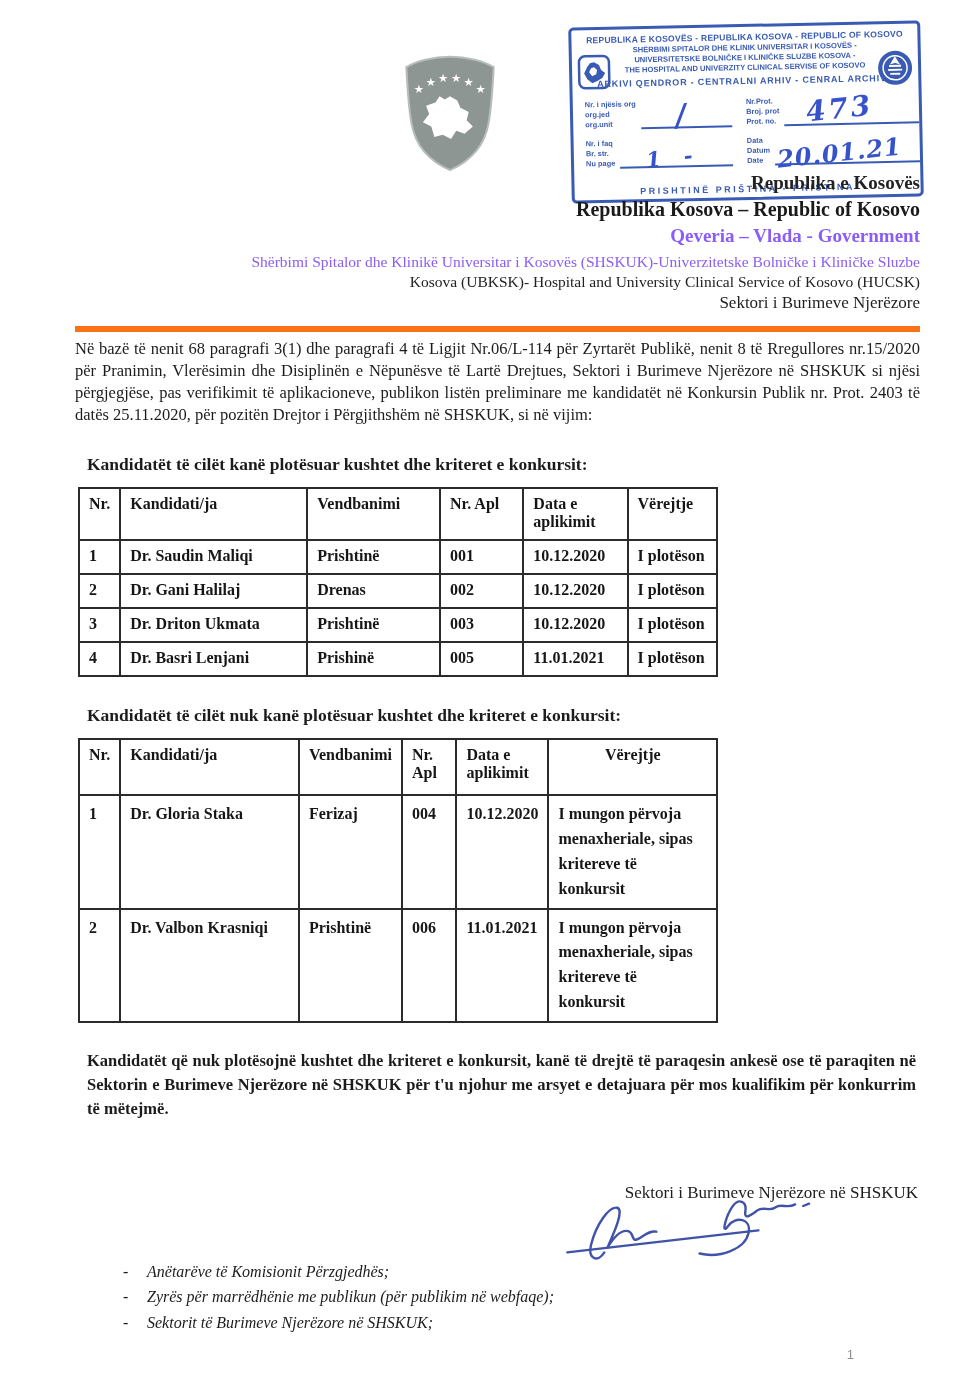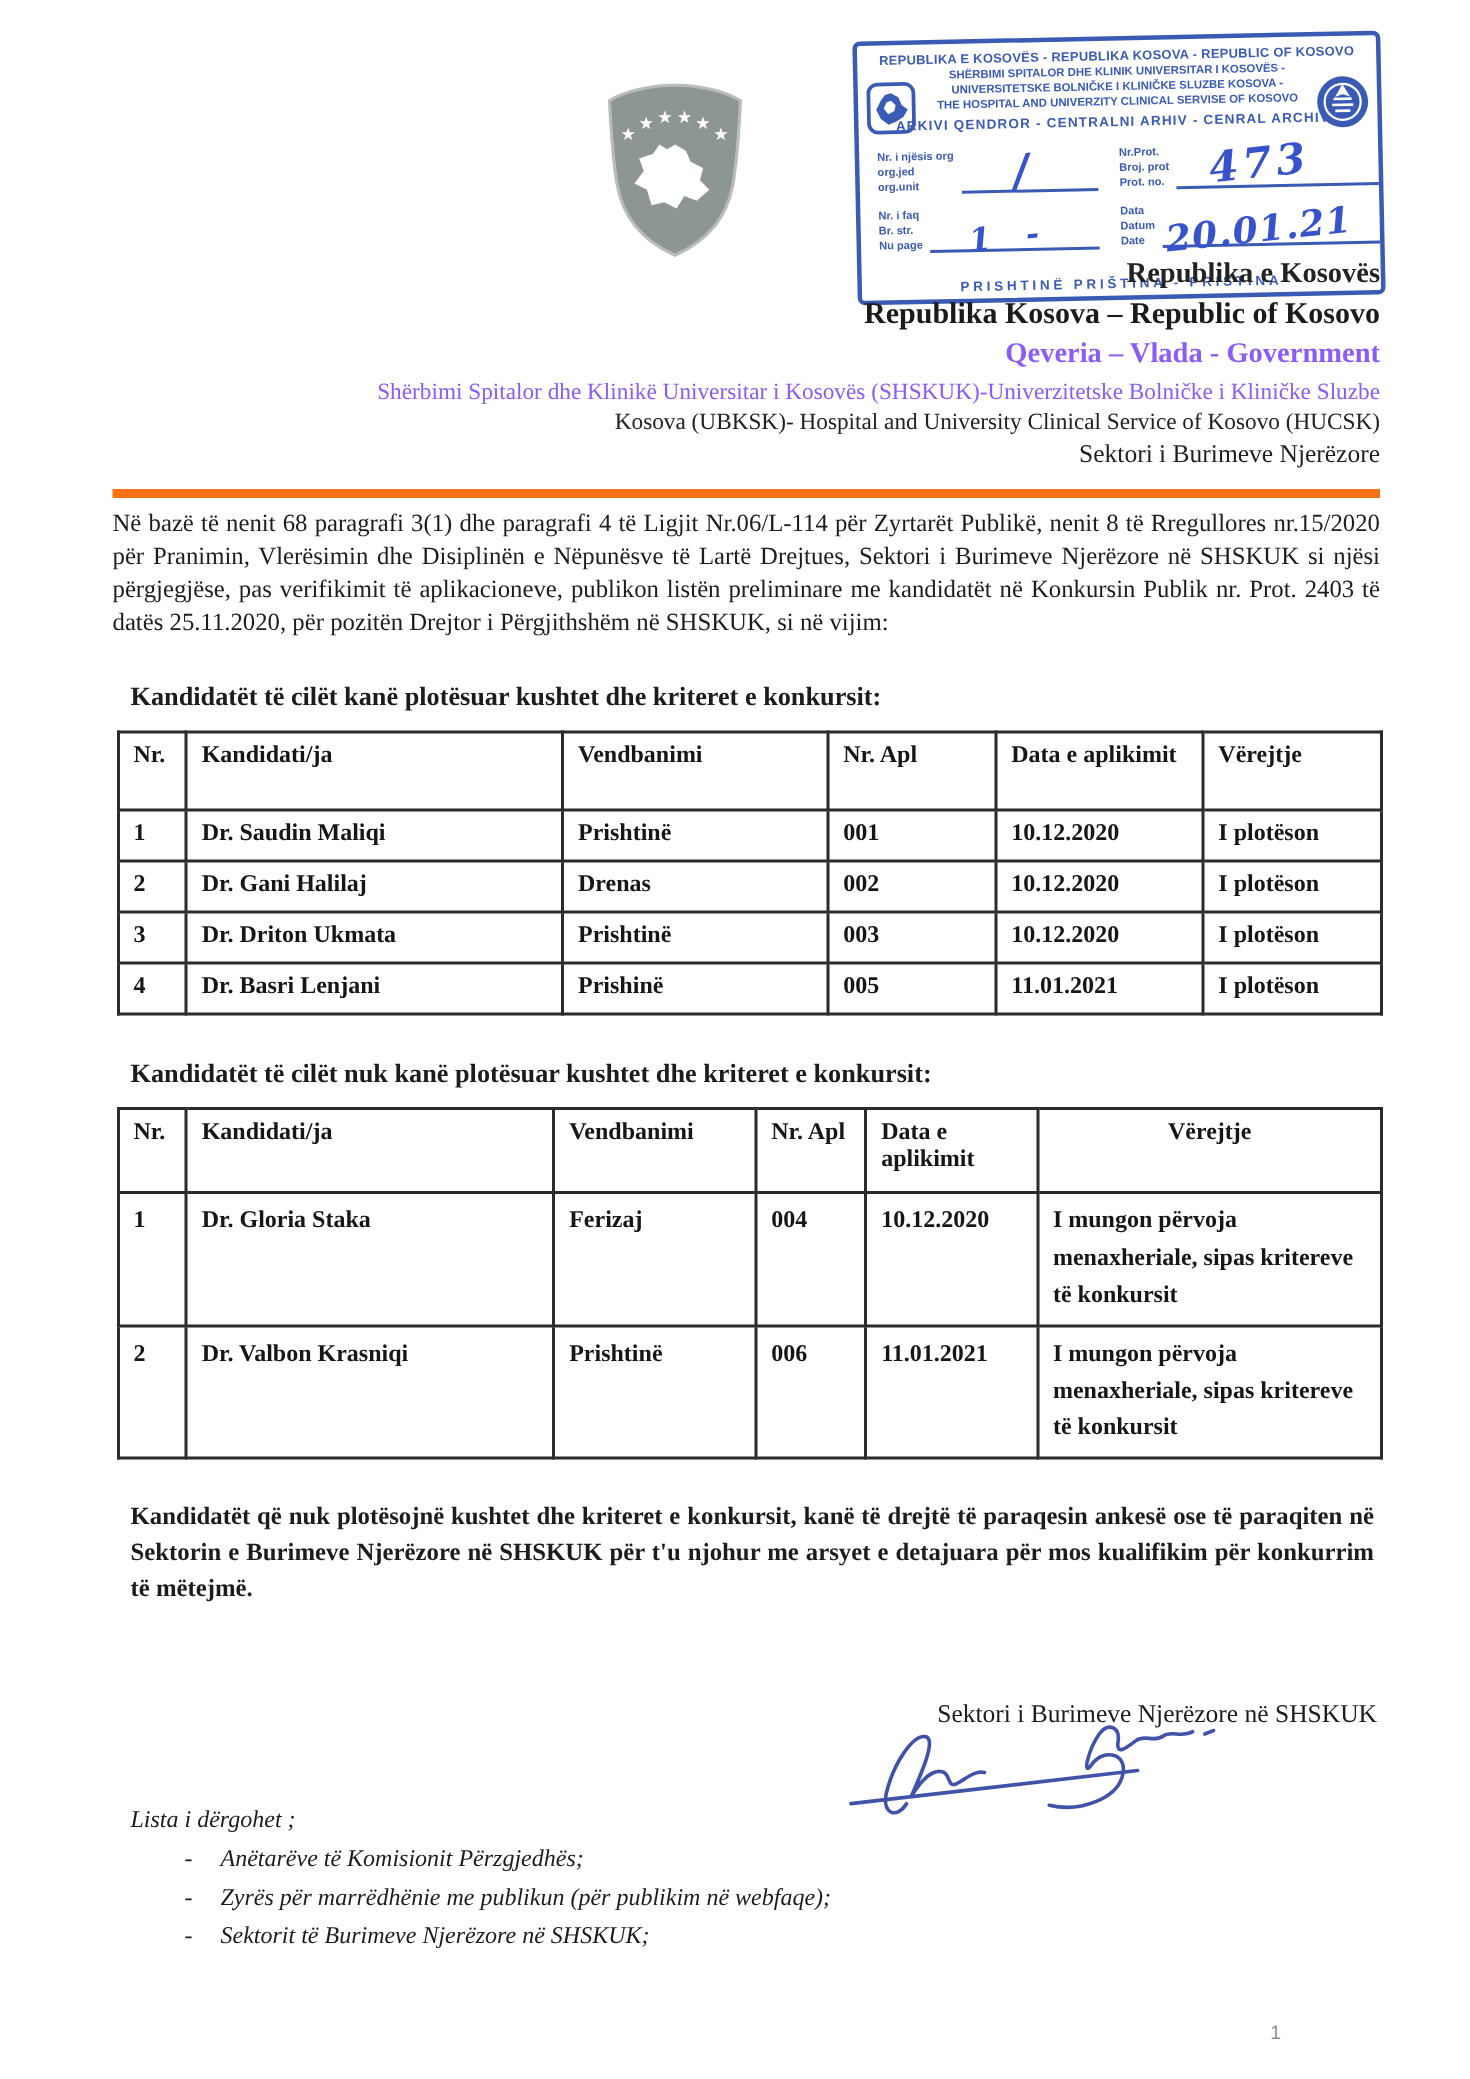--- a/index.html
+++ b/index.html
@@ -72,7 +72,7 @@
   }
   .tbl-heading { margin: 28px 0 0 12px; font-size: 17.5px; font-weight: 700; }
   table {
-    width: 844px; margin: 12px 0 16px 3px;
+    width: 640px; margin: 12px 0 16px 3px;
     border-collapse: collapse;
     font-size: 16px; font-weight: 700; color: #161616;
   }

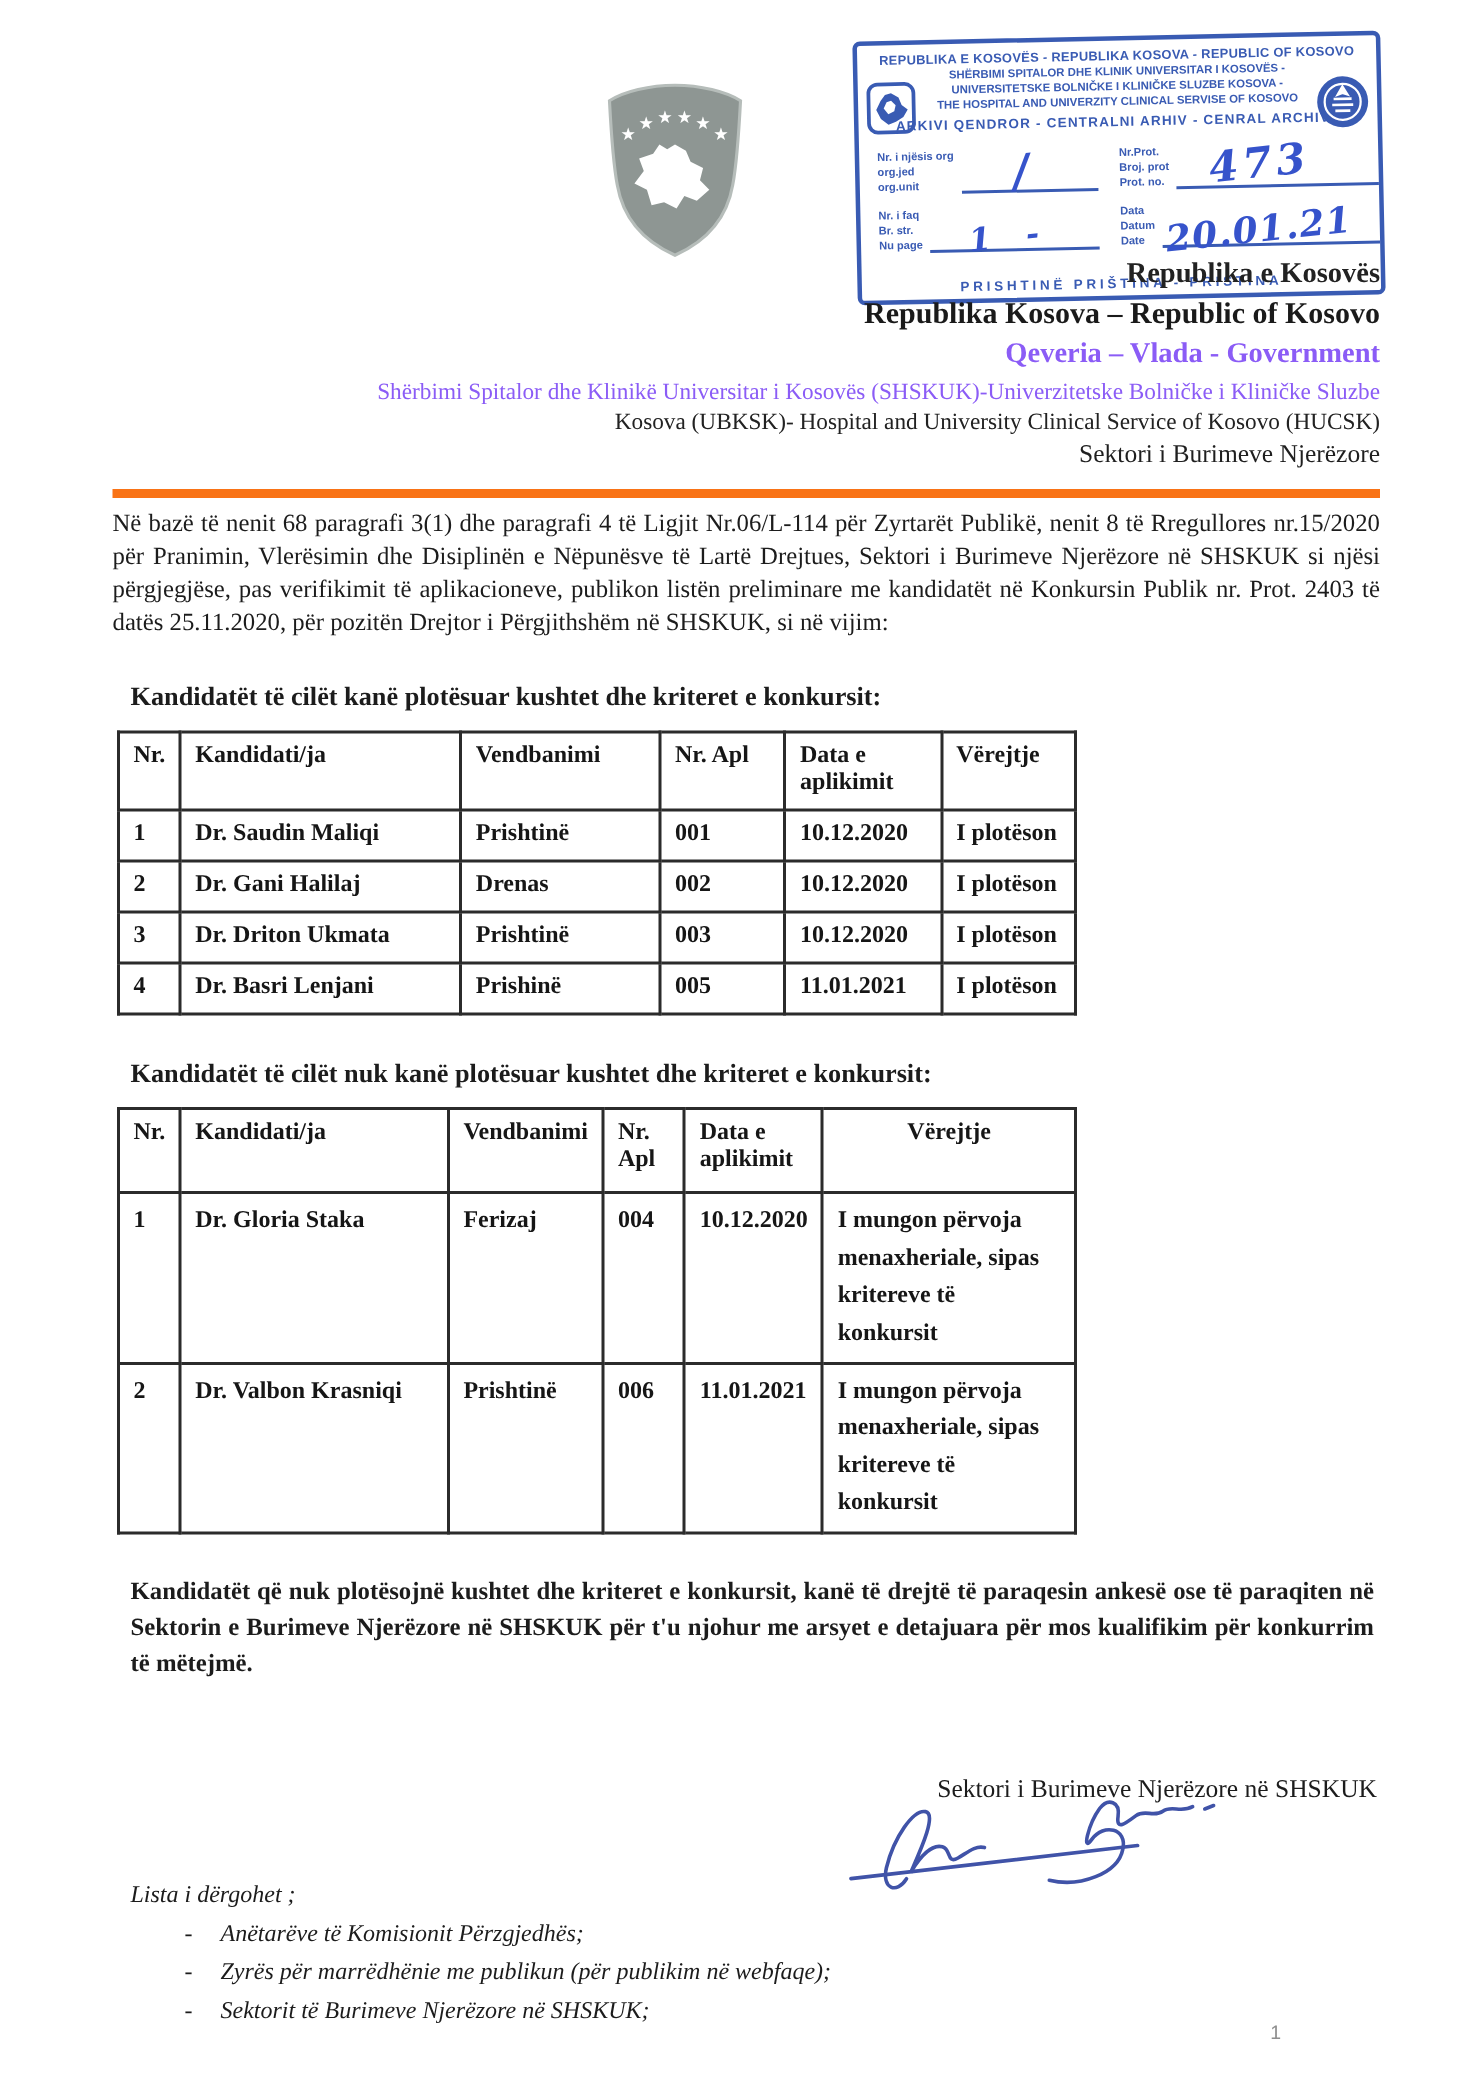--- a/index.html
+++ b/index.html
@@ -313,7 +313,6 @@
     </div>
 
     <div class="dist">
-      <div class="dist-heading">Lista i dërgohet ;</div>
       <ul>
           <li>Anëtarëve të Komisionit Përzgjedhës;</li>
           <li>Zyrës për marrëdhënie me publikun (për publikim në webfaqe);</li>

